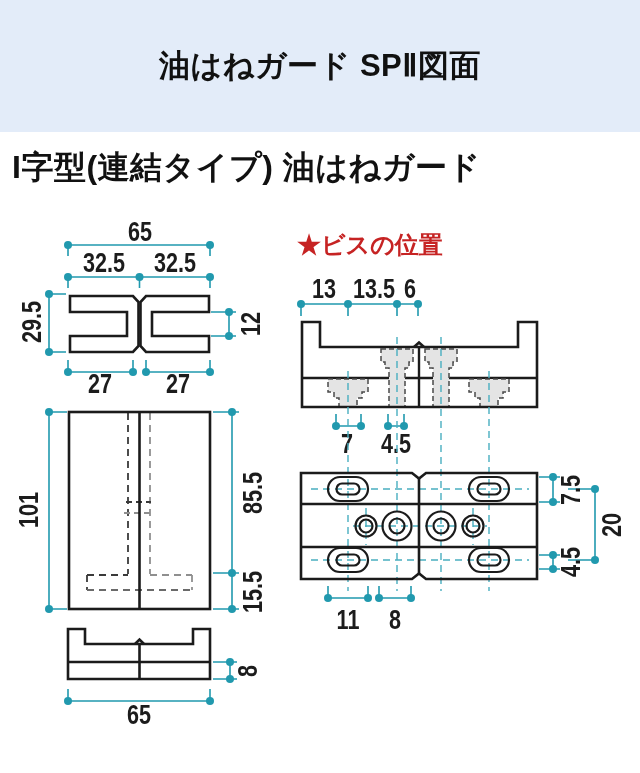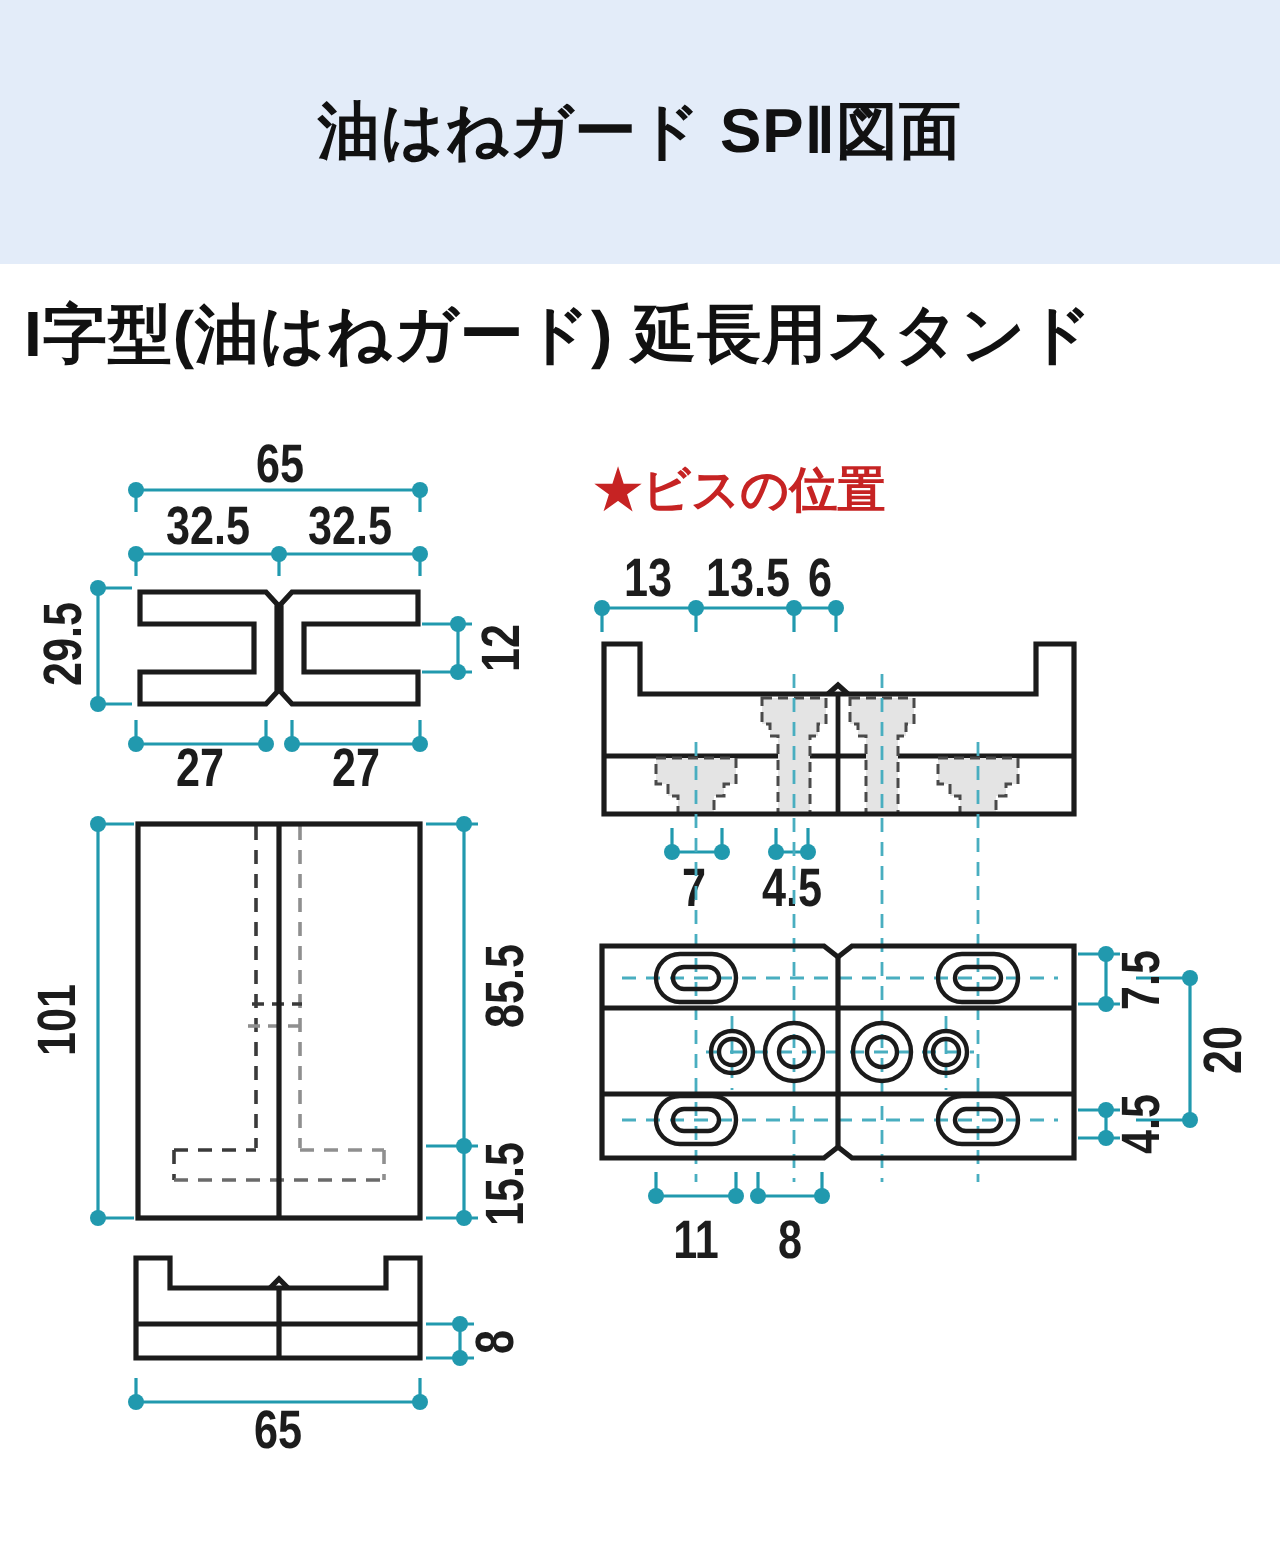--- a/index.html
+++ b/index.html
@@ -23,7 +23,7 @@
     <span class="t">油はねガード SPⅡ図面</span>
   </div>
 
-  <div id="sub">I字型(油はねガード) 延長用スタンド</div>
+  <div id="sub">I字型(連結タイプ) 油はねガード</div>
 
   <svg width="640" height="773" viewBox="0 0 640 773">
 

